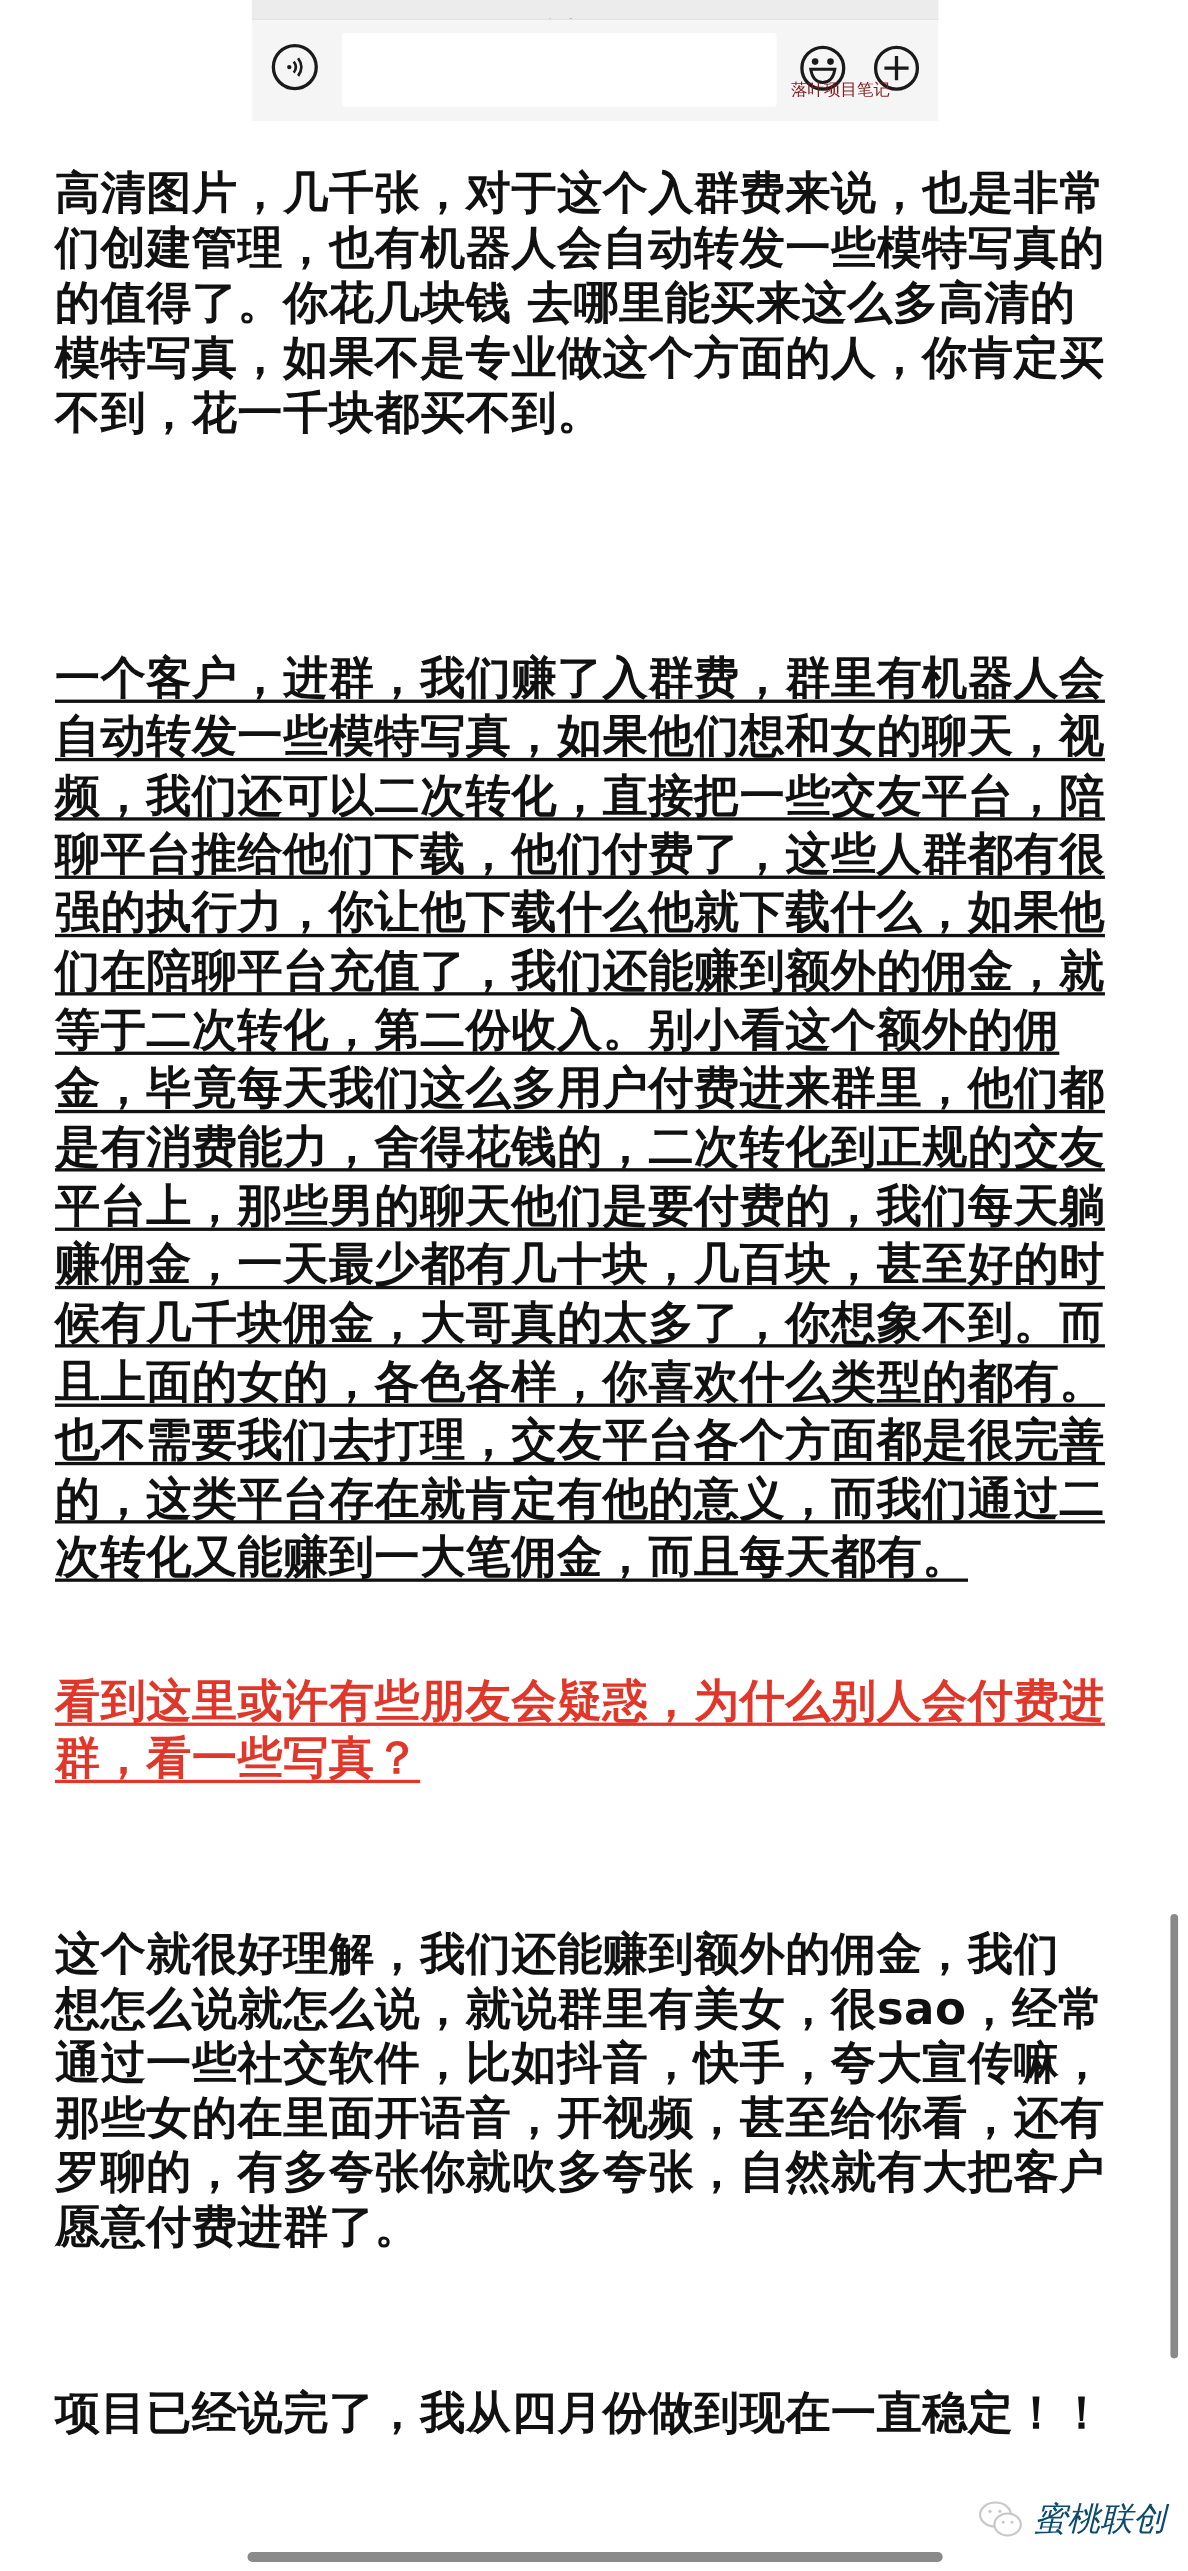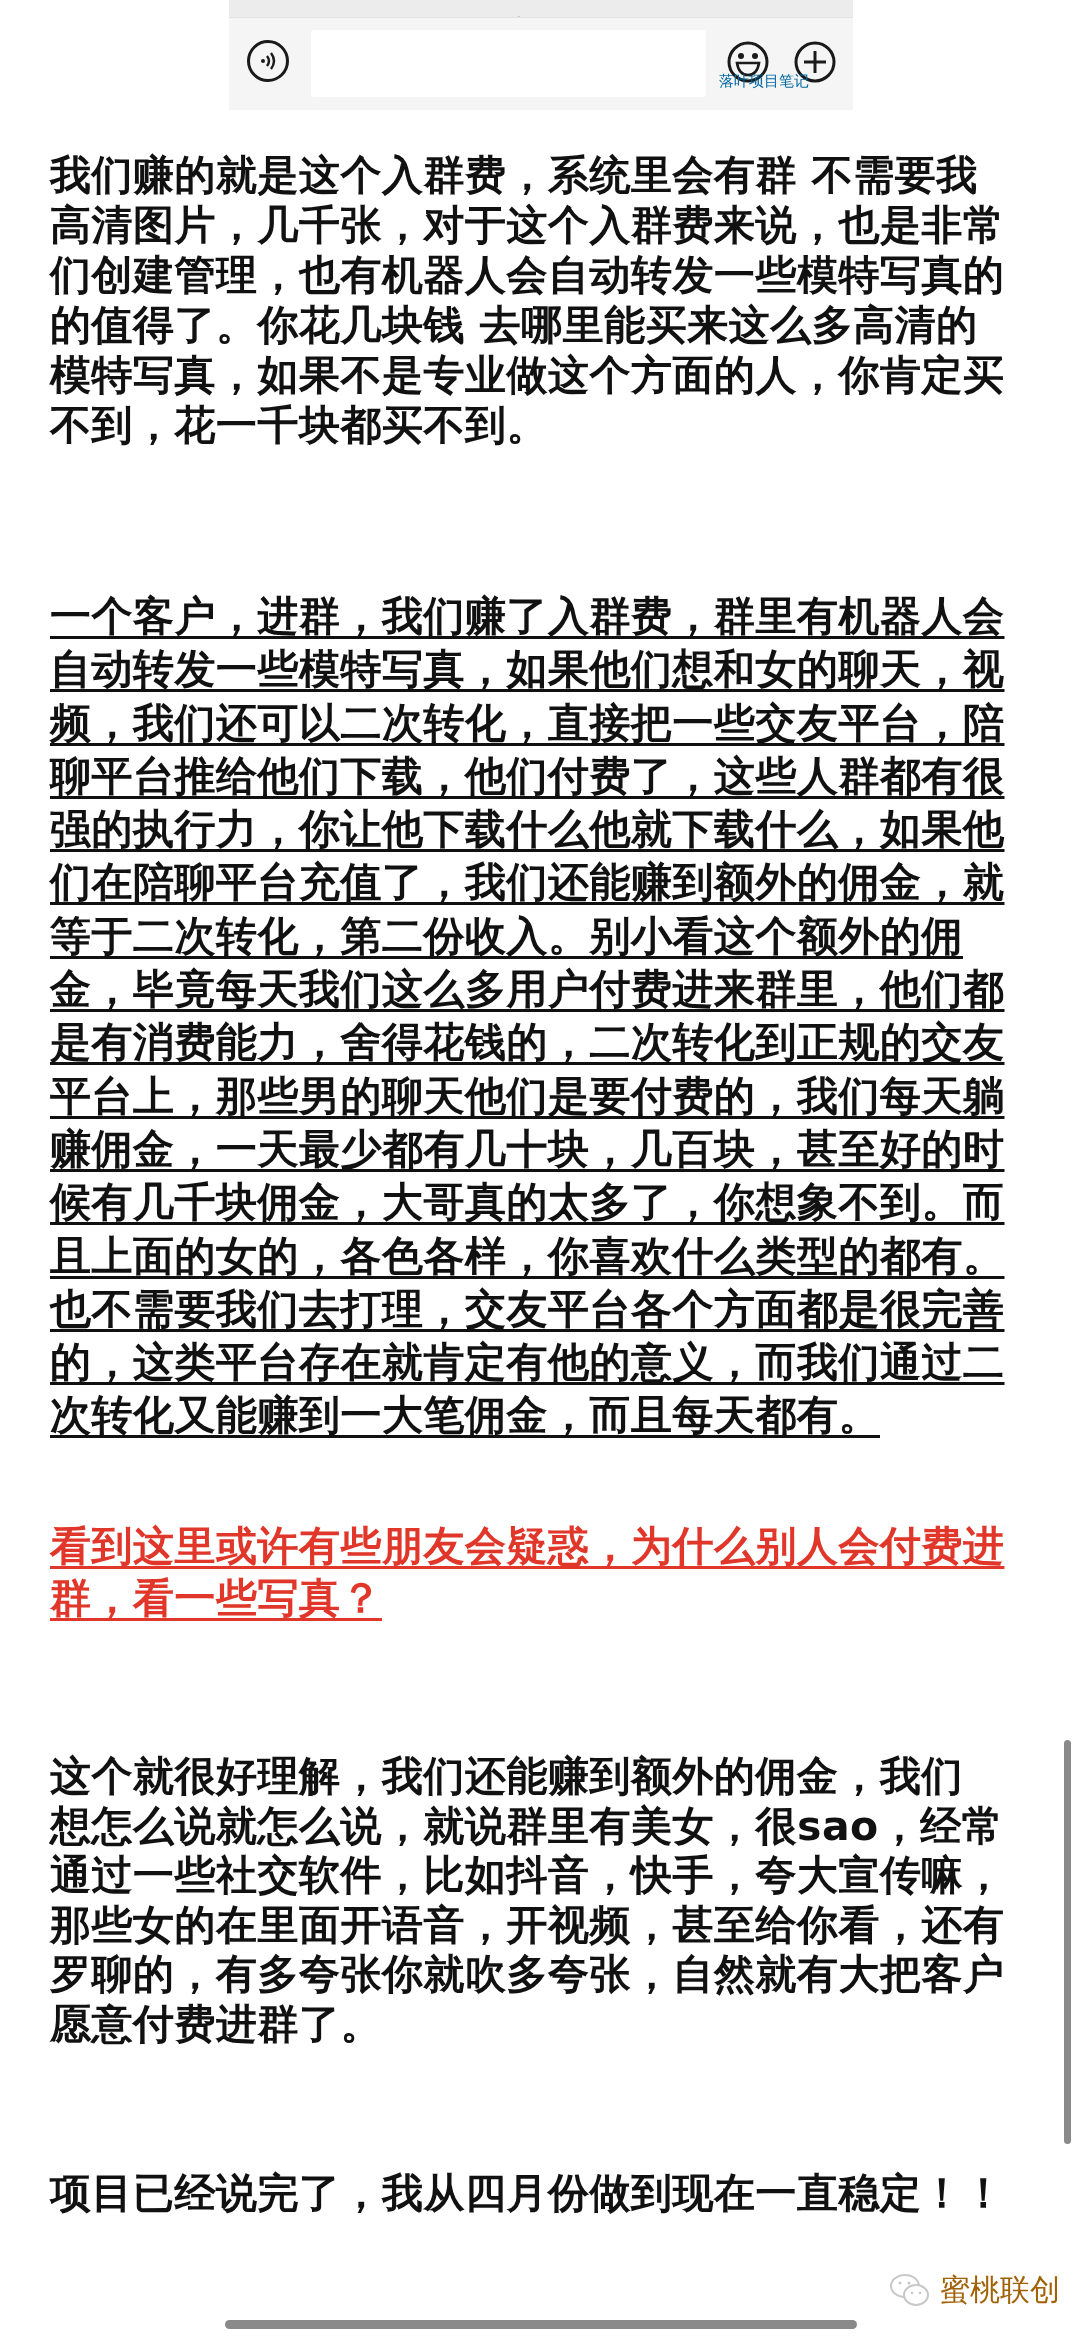--- a/index.html
+++ b/index.html
@@ -12,7 +12,7 @@
   .input-box { position:absolute; left:82px; top:30px; width:395px; height:67px; background:#ffffff; border-radius:3px; }
   .emoji-btn { position:absolute; left:497px; top:40px; width:44px; height:44px; box-sizing:border-box; }
   .plus-btn { position:absolute; left:564px; top:40px; width:44px; height:44px; box-sizing:border-box; }
-  .wm-top { position:absolute; left:490px; top:72px; font-size:15px; color:#0369a1; white-space:nowrap; }
+  .wm-top { position:absolute; left:490px; top:72px; font-size:15px; color:#7f1d1d; white-space:nowrap; }
   .para { position:absolute; left:50px; width:1000px; font-size:41px; font-weight:bold; letter-spacing:0.5px; white-space:nowrap; }
   .para .ln { display:block; }
   .p1 { top:150px; line-height:50px; }

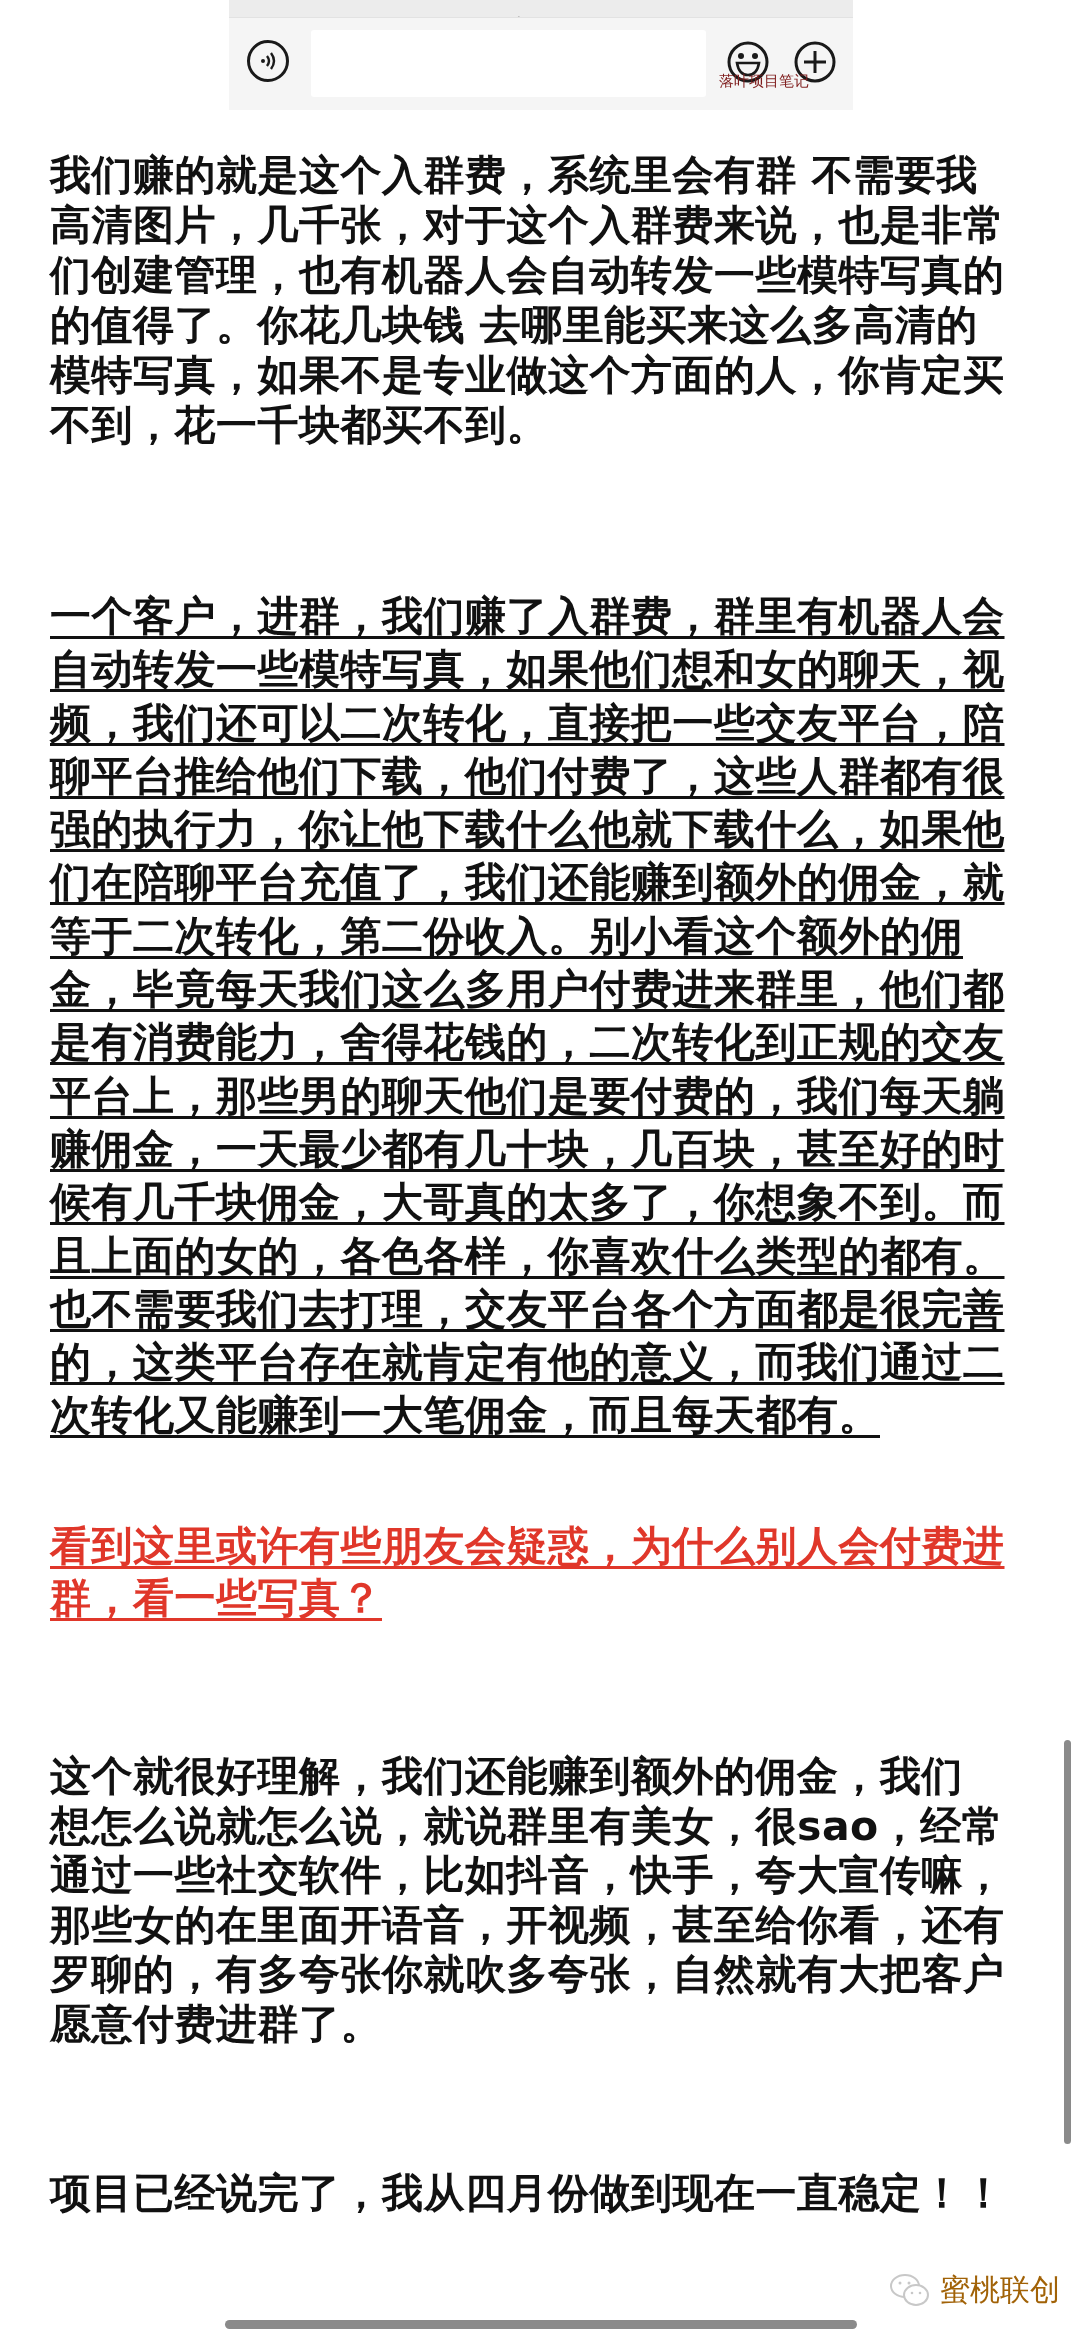--- a/index.html
+++ b/index.html
@@ -60,7 +60,6 @@
 </div>
 
 <div class="para p1">
-  <span class="ln">我们赚的就是这个入群费，系统里会有群 不需要我</span>
   <span class="ln">高清图片，几千张，对于这个入群费来说，也是非常</span>
   <span class="ln">们创建管理，也有机器人会自动转发一些模特写真的</span>
   <span class="ln">的值得了。你花几块钱 去哪里能买来这么多高清的</span>

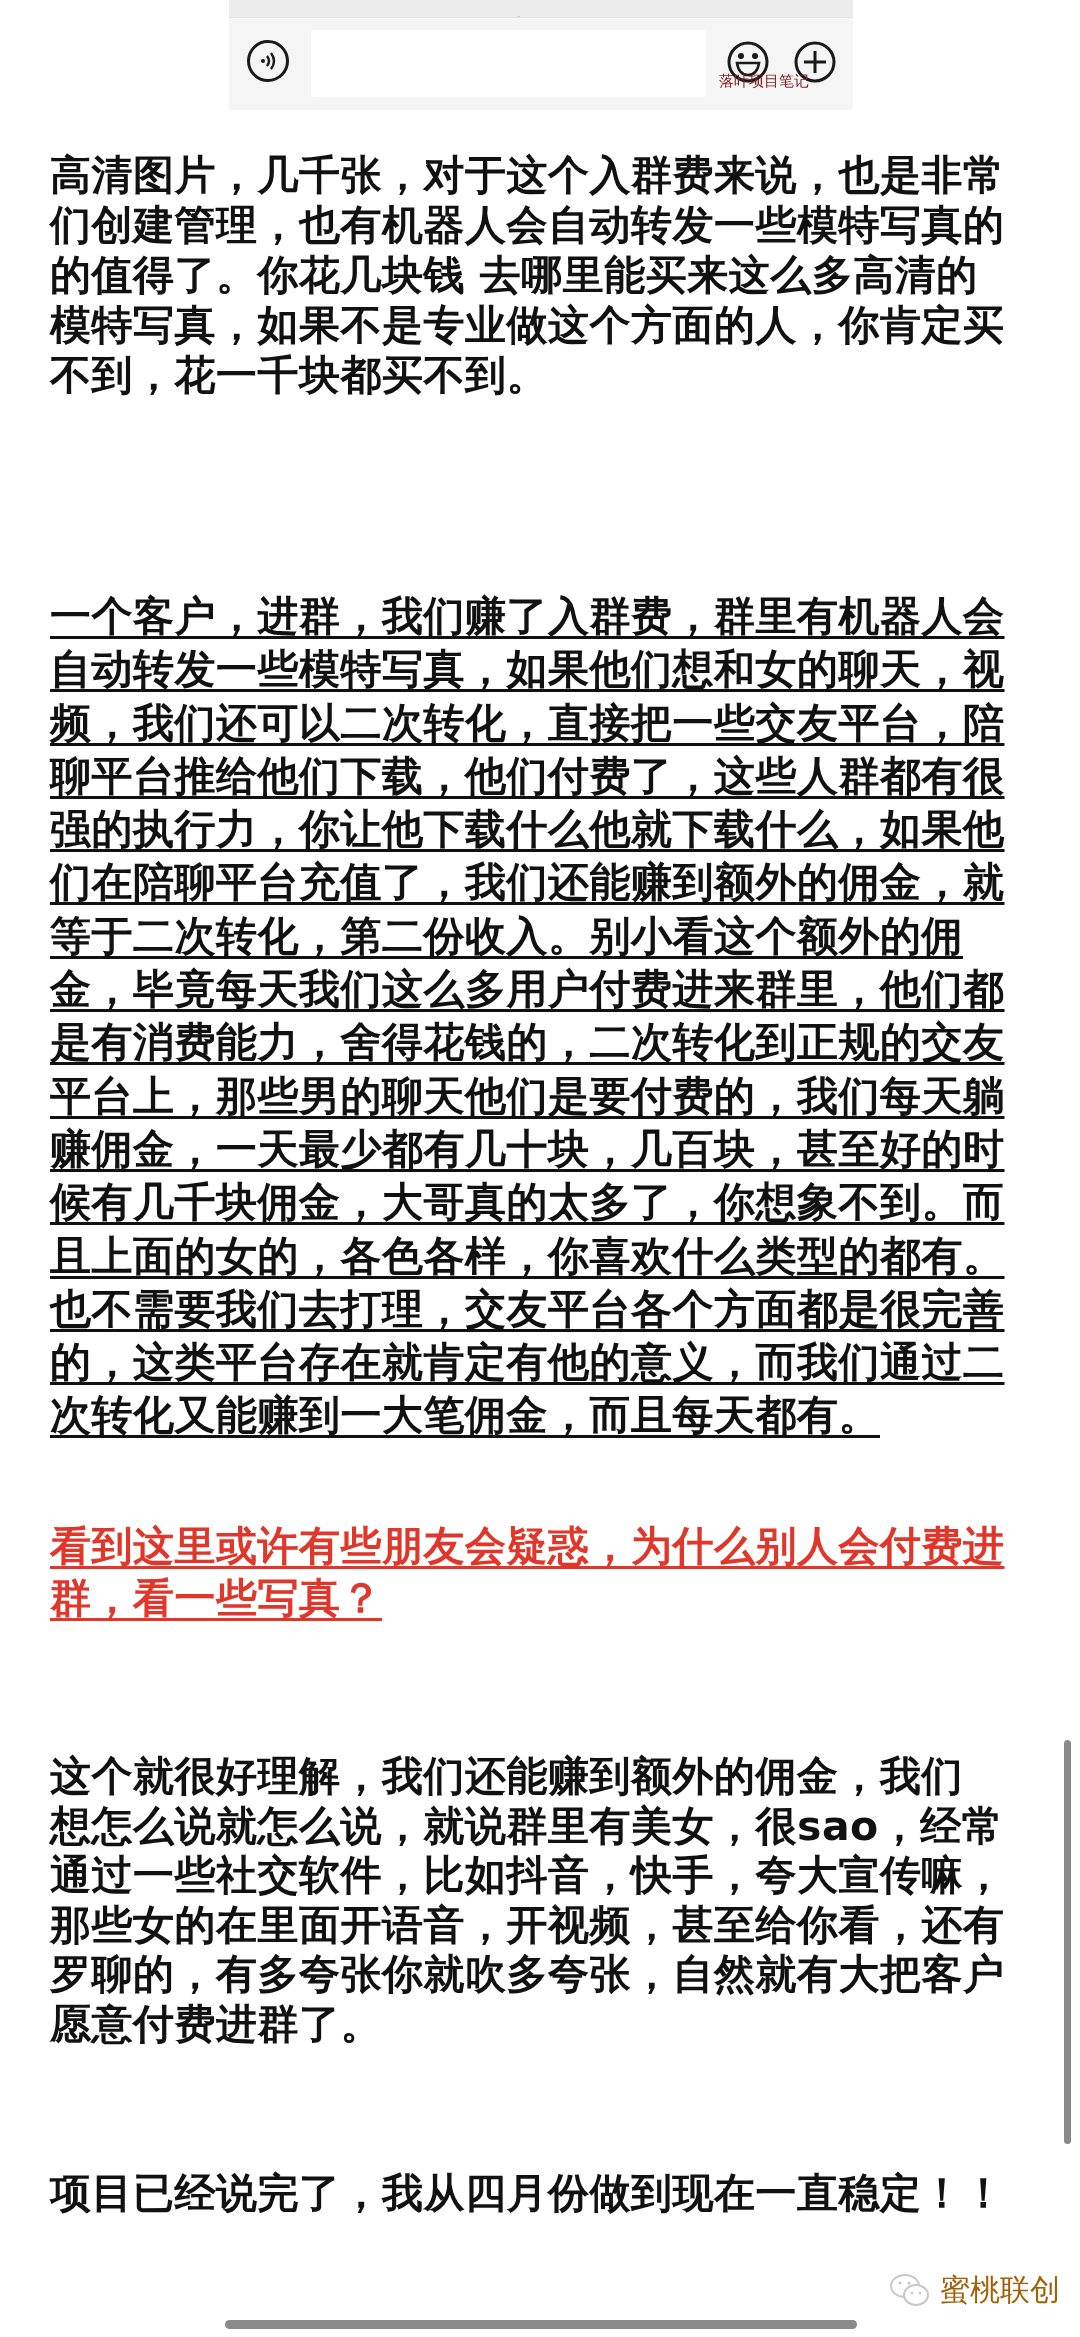--- a/index.html
+++ b/index.html
@@ -23,7 +23,7 @@
   .p4 { top:1752px; line-height:49.5px; }
   .p5 { top:2168px; line-height:50px; }
   .scrollbar { position:absolute; left:1064px; top:1740px; width:7px; height:404px; background:#8a8a8a; border-radius:4px; }
-  .wm-bottom { position:absolute; left:888px; top:2270px; font-size:30px; color:#a16207; display:flex; align-items:center; gap:8px; }
+  .wm-bottom { position:absolute; left:888px; top:2270px; font-size:30px; color:#0c4a6e; display:flex; align-items:center; gap:8px;font-style:italic; }
   .home-indicator { position:absolute; left:225px; top:2320px; width:632px; height:9px; background:#8a8a8a; border-radius:5px; }
 </style>
 </head>

